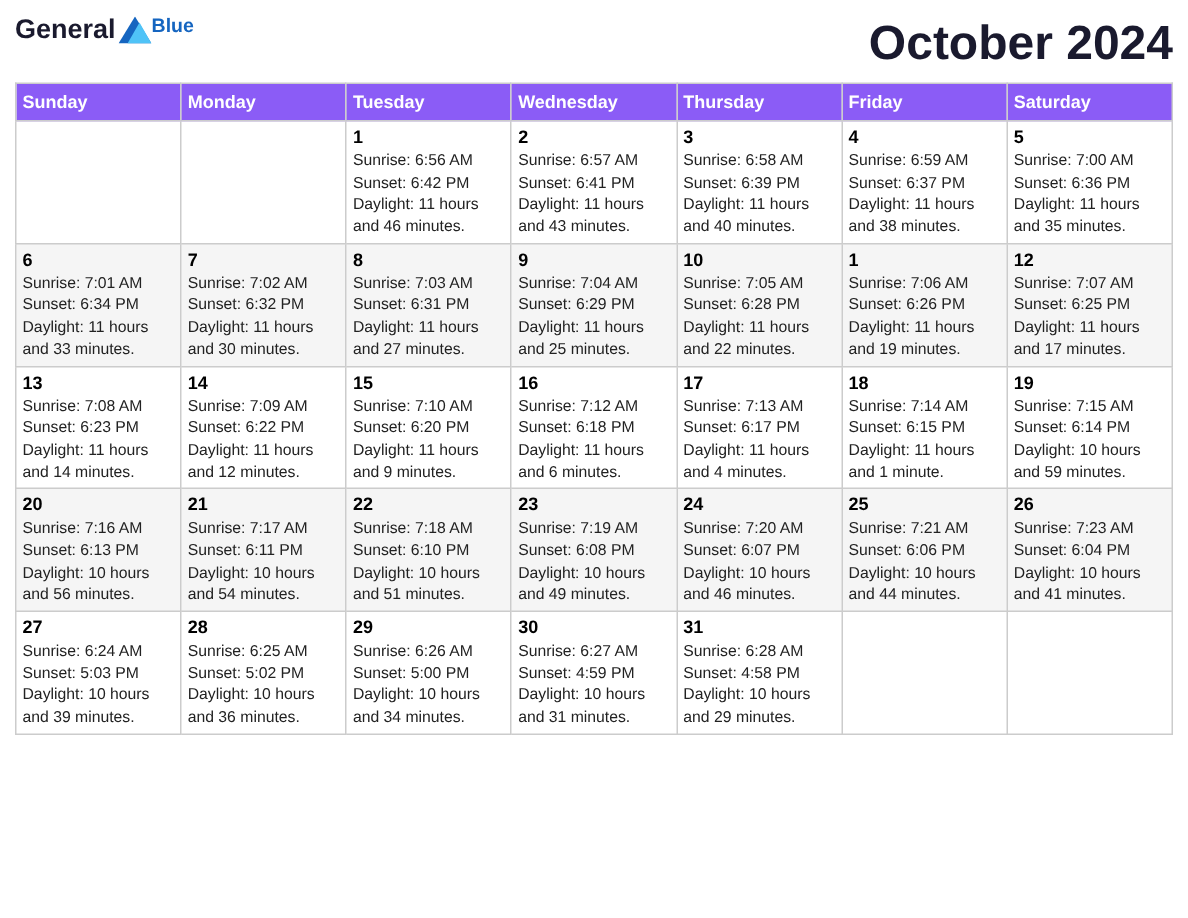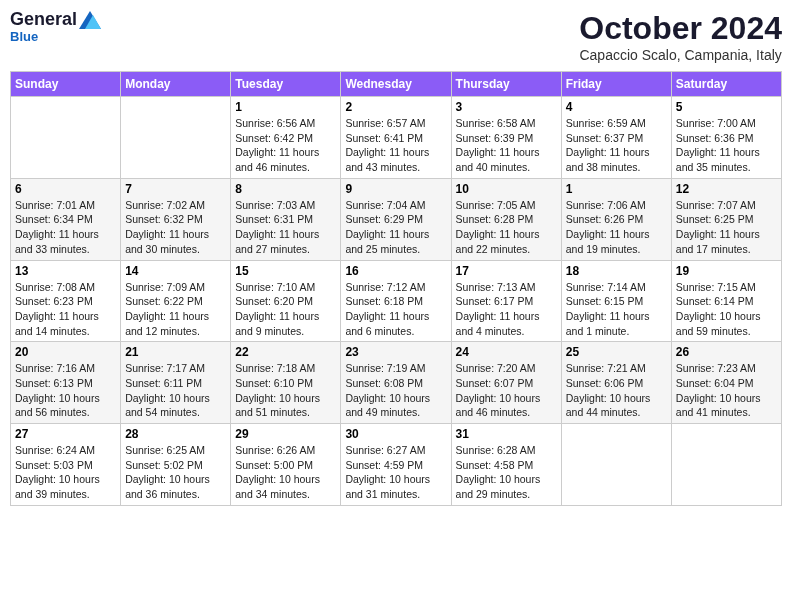--- a/index.html
+++ b/index.html
@@ -87,7 +87,7 @@
 
 <div class="header">
   <div class="logo">
-    <div style="display:flex;flex-direction:column;line-height:1.1">
+    <div style="display:flex;flex-direction:row;line-height:1.1">
       <span style="display:flex;align-items:center;gap:2px">
         <span class="logo-text-general">General</span>
         <svg width="22" height="18" viewBox="0 0 22 18">

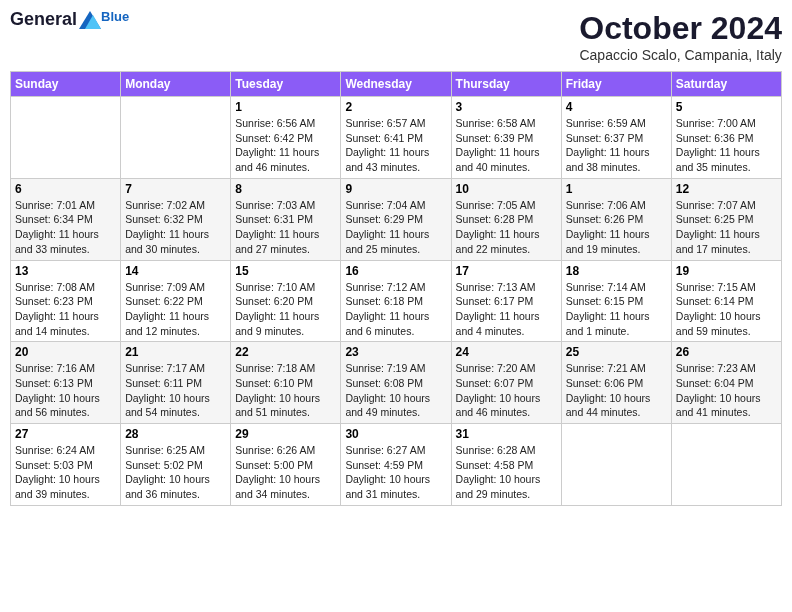--- a/index.html
+++ b/index.html
@@ -100,7 +100,6 @@
   </div>
   <div class="title-block">
     <div class="month-title">October 2024</div>
-    <div class="location-title">Capaccio Scalo, Campania, Italy</div>
   </div>
 </div>
 

